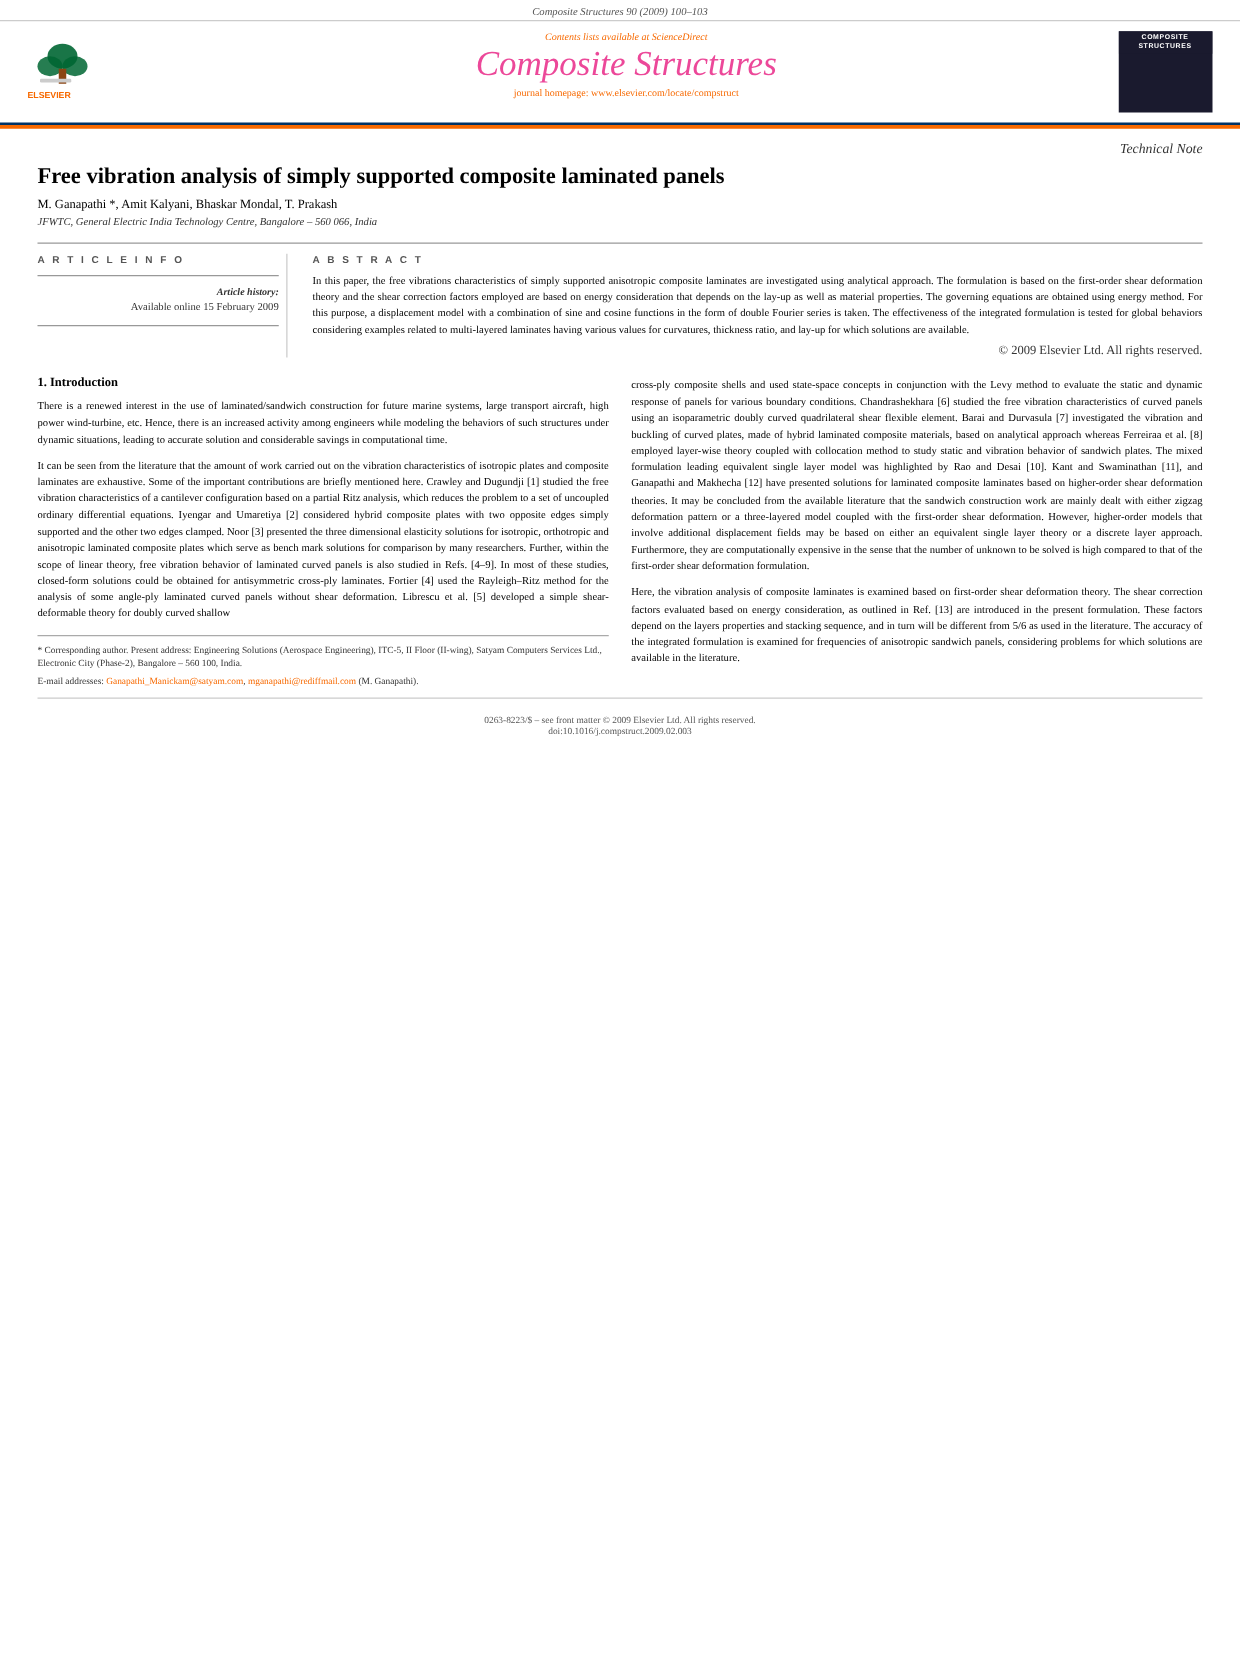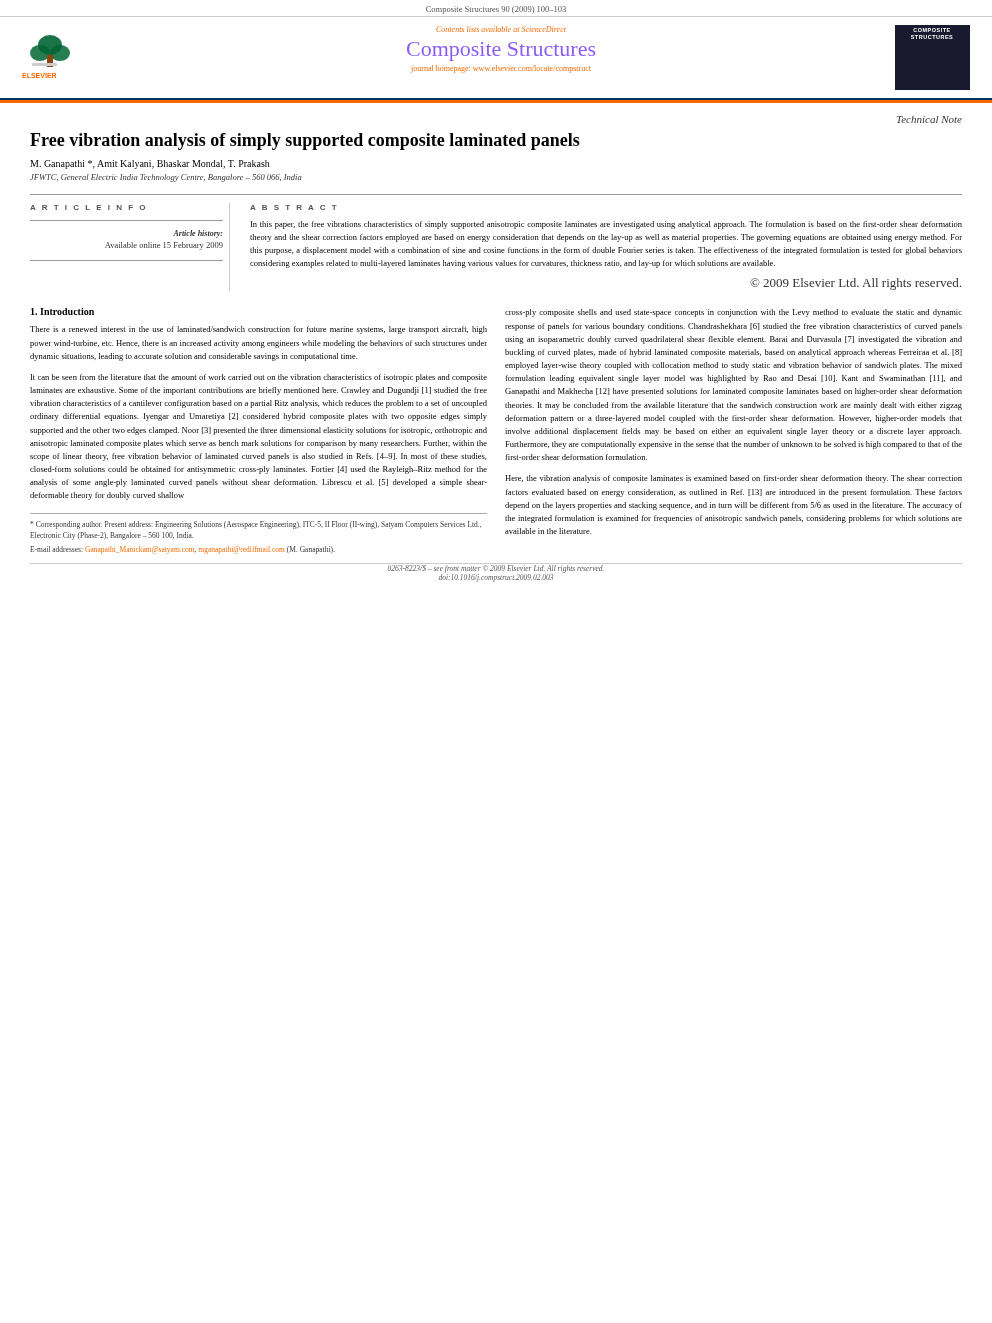--- a/index.html
+++ b/index.html
@@ -19,6 +19,7 @@
       color: #555;
       padding: 4px 0 2px;
       border-bottom: 1px solid #ccc;
+      font-style: italic;
     }
 
     

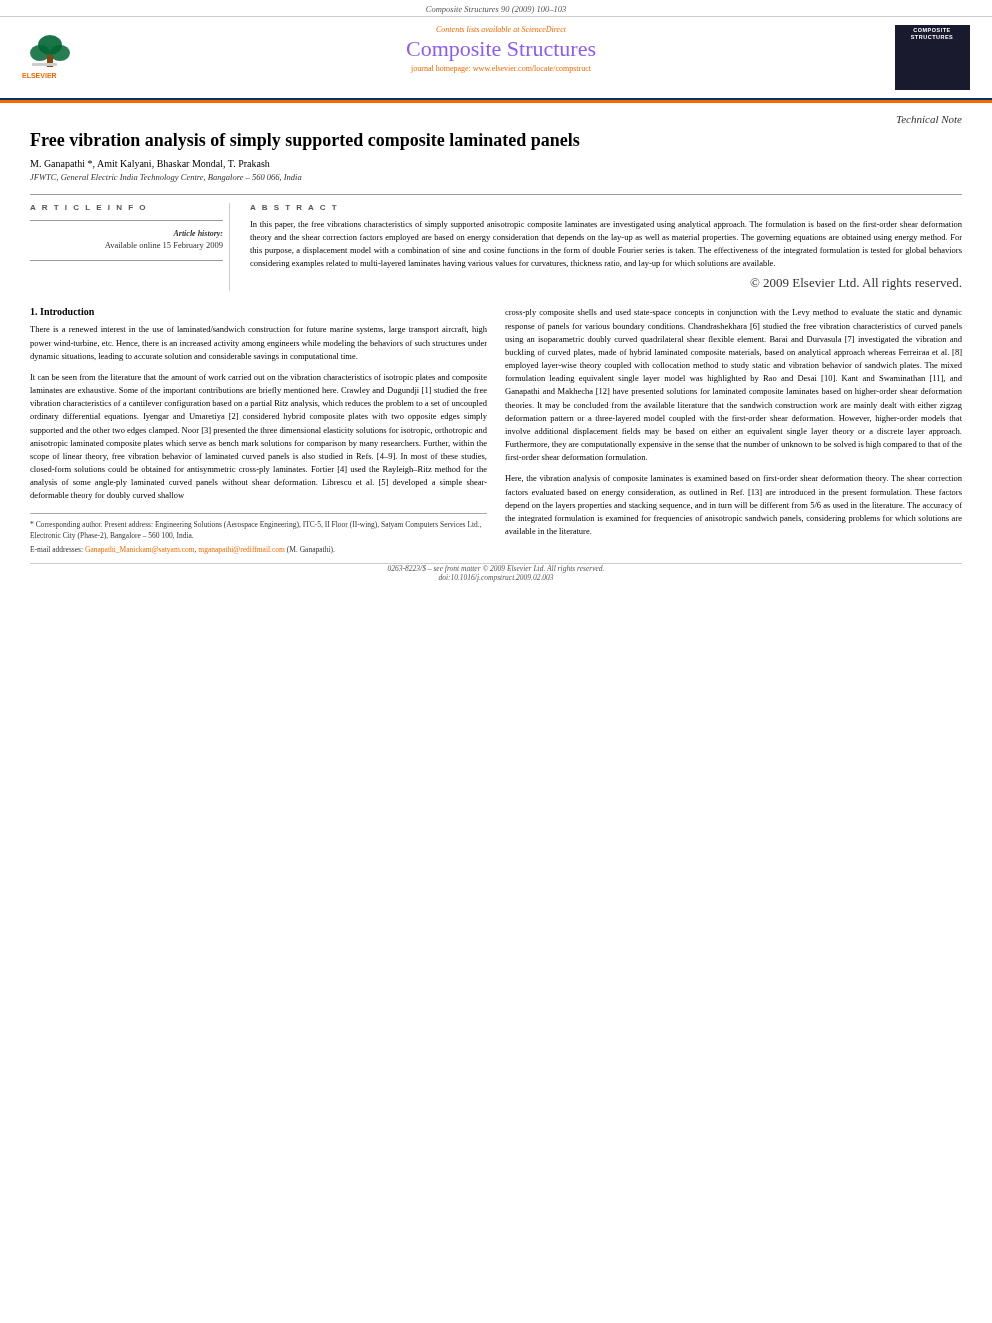--- a/index.html
+++ b/index.html
@@ -48,8 +48,9 @@
       font-style: italic;
     }
     .journal-header .center-info .journal-title {
-      font-size: 22px;
-      color: #8b5cf6;
+      font-size: 28px;
+      font-style: italic;
+      color: #ec4899;
       font-weight: normal;
       margin: 2px 0;
     }

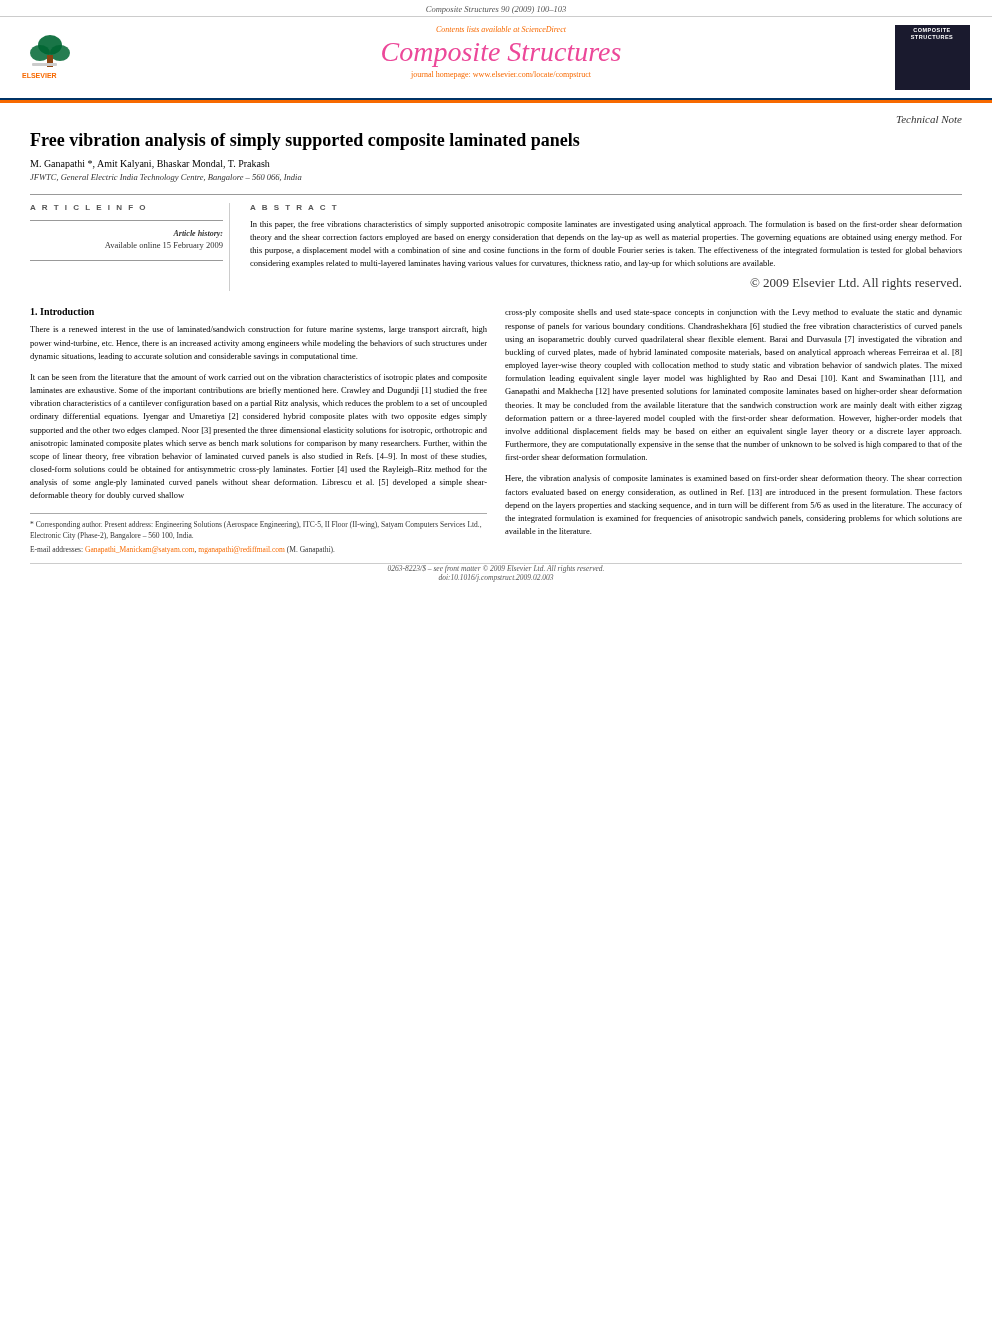--- a/index.html
+++ b/index.html
@@ -197,7 +197,7 @@
     }
 
     .copyright {
-      font-size: 13px;
+      font-size: 10px;
       color: #333;
       text-align: right;
       margin-top: 6px;

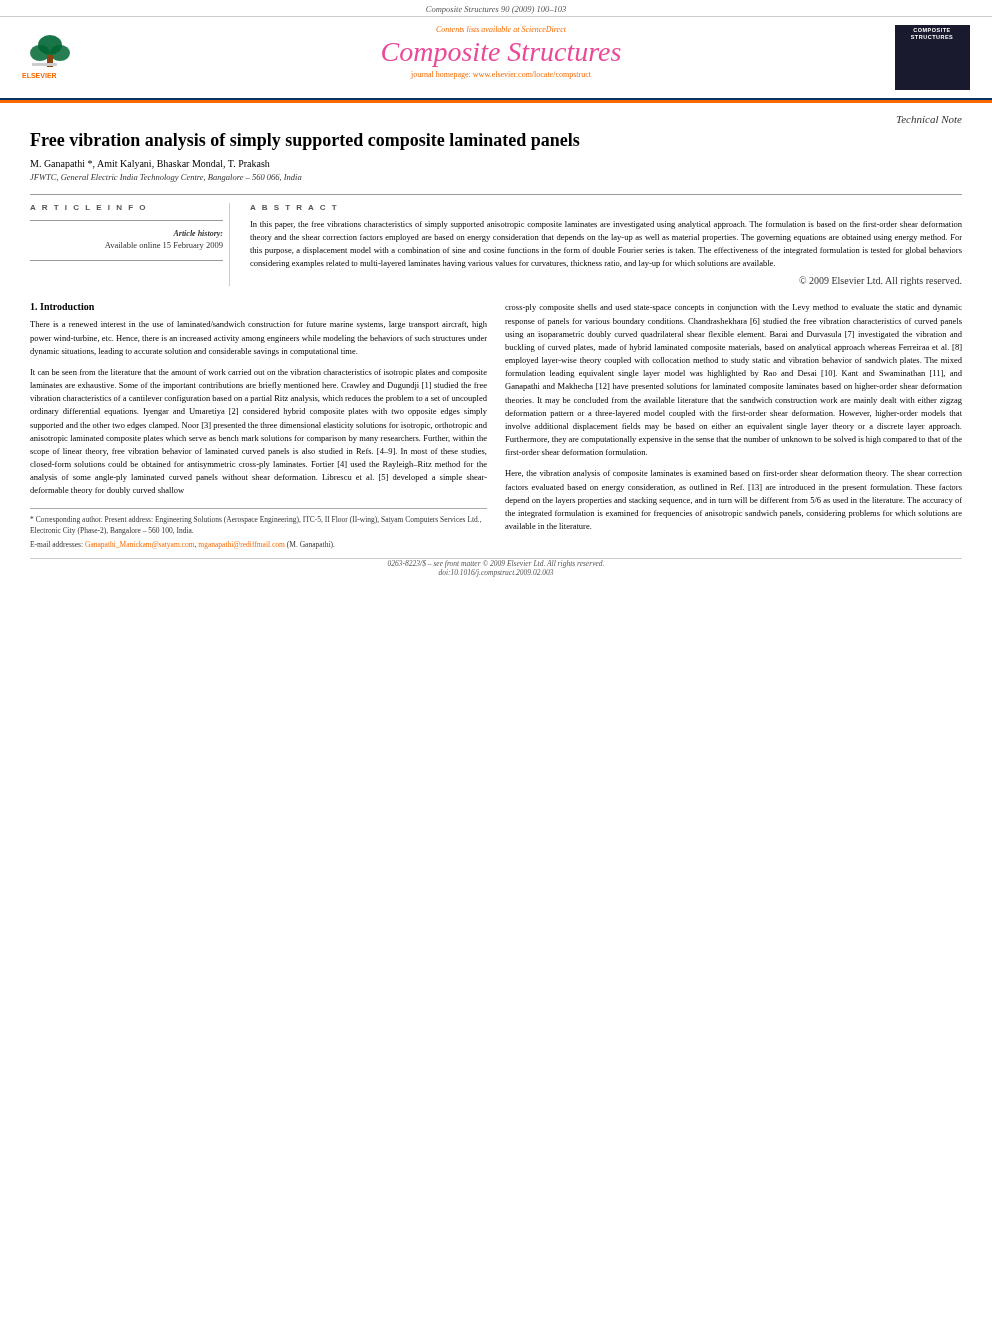--- a/index.html
+++ b/index.html
@@ -247,8 +247,7 @@
       color: #555;
       margin-top: 8px;
       border-top: 1px solid #ccc;
-      padding-top: 0;
-      font-style: italic;
+      padding-top: 12px;
     }
 
     

